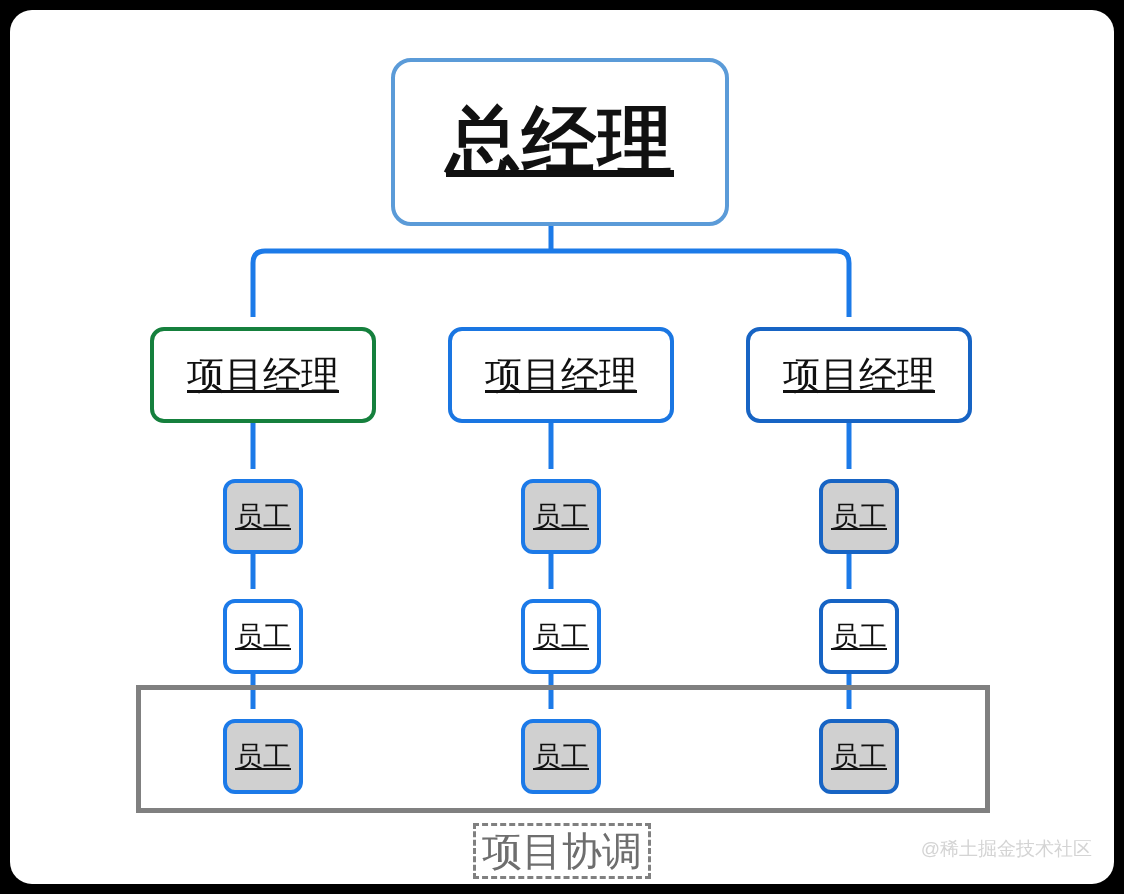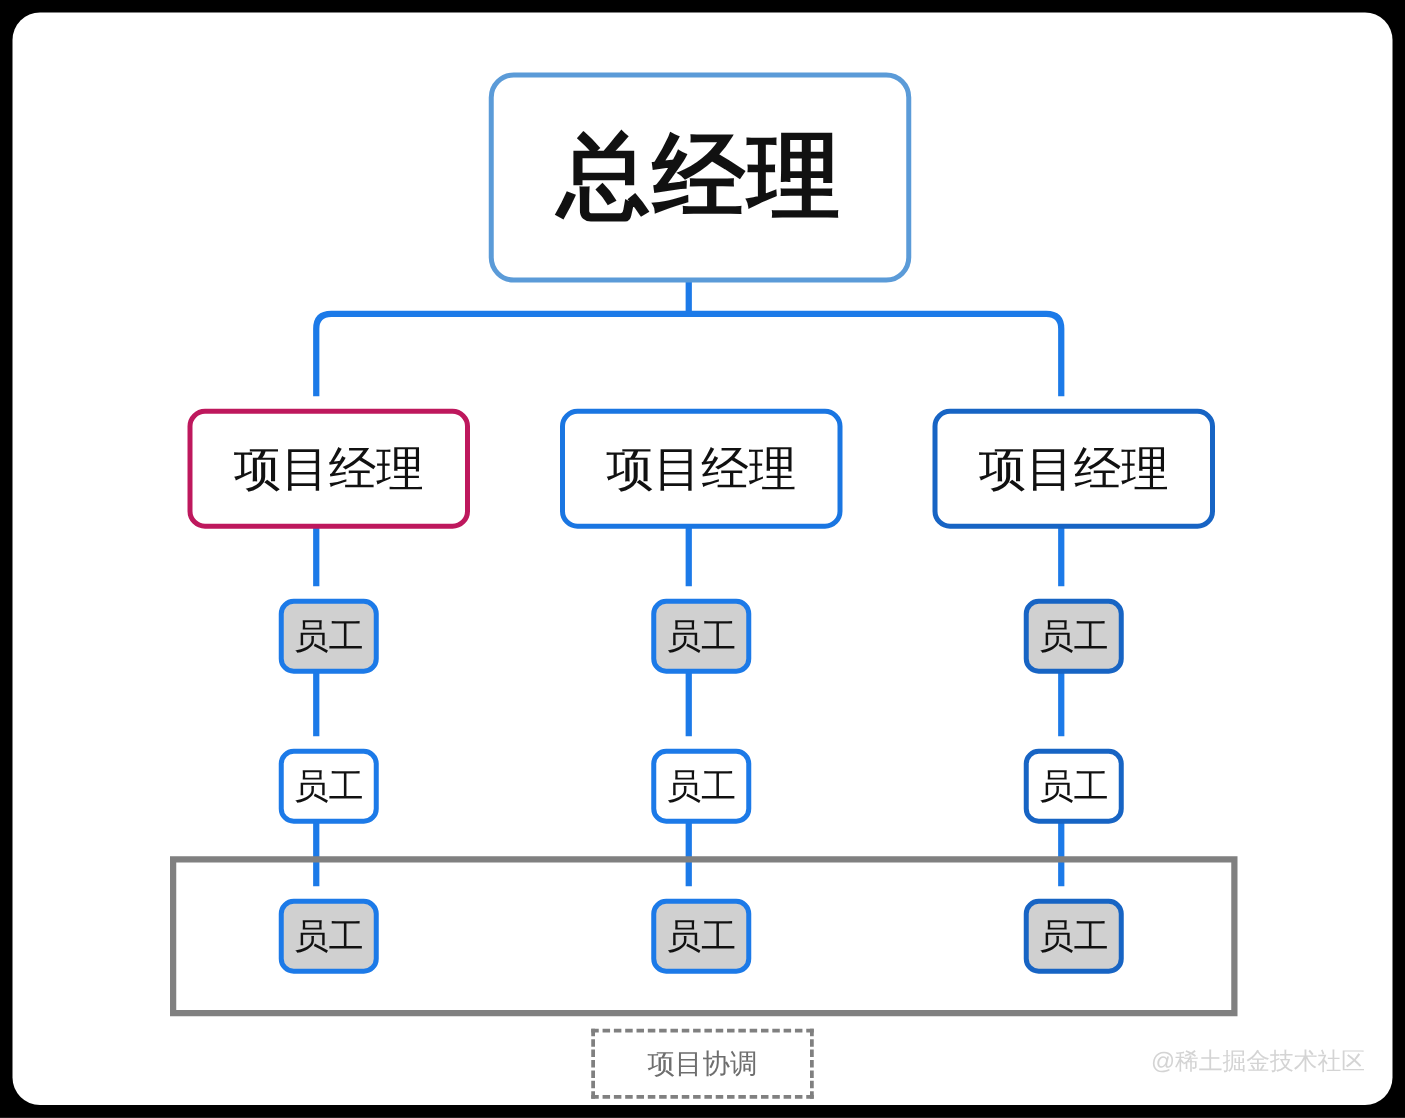--- a/index.html
+++ b/index.html
@@ -40,6 +40,7 @@
     color: #111111;
     white-space: nowrap;
     z-index: 5;
+    text-decoration: underline;
   }
   
   #node-gm {

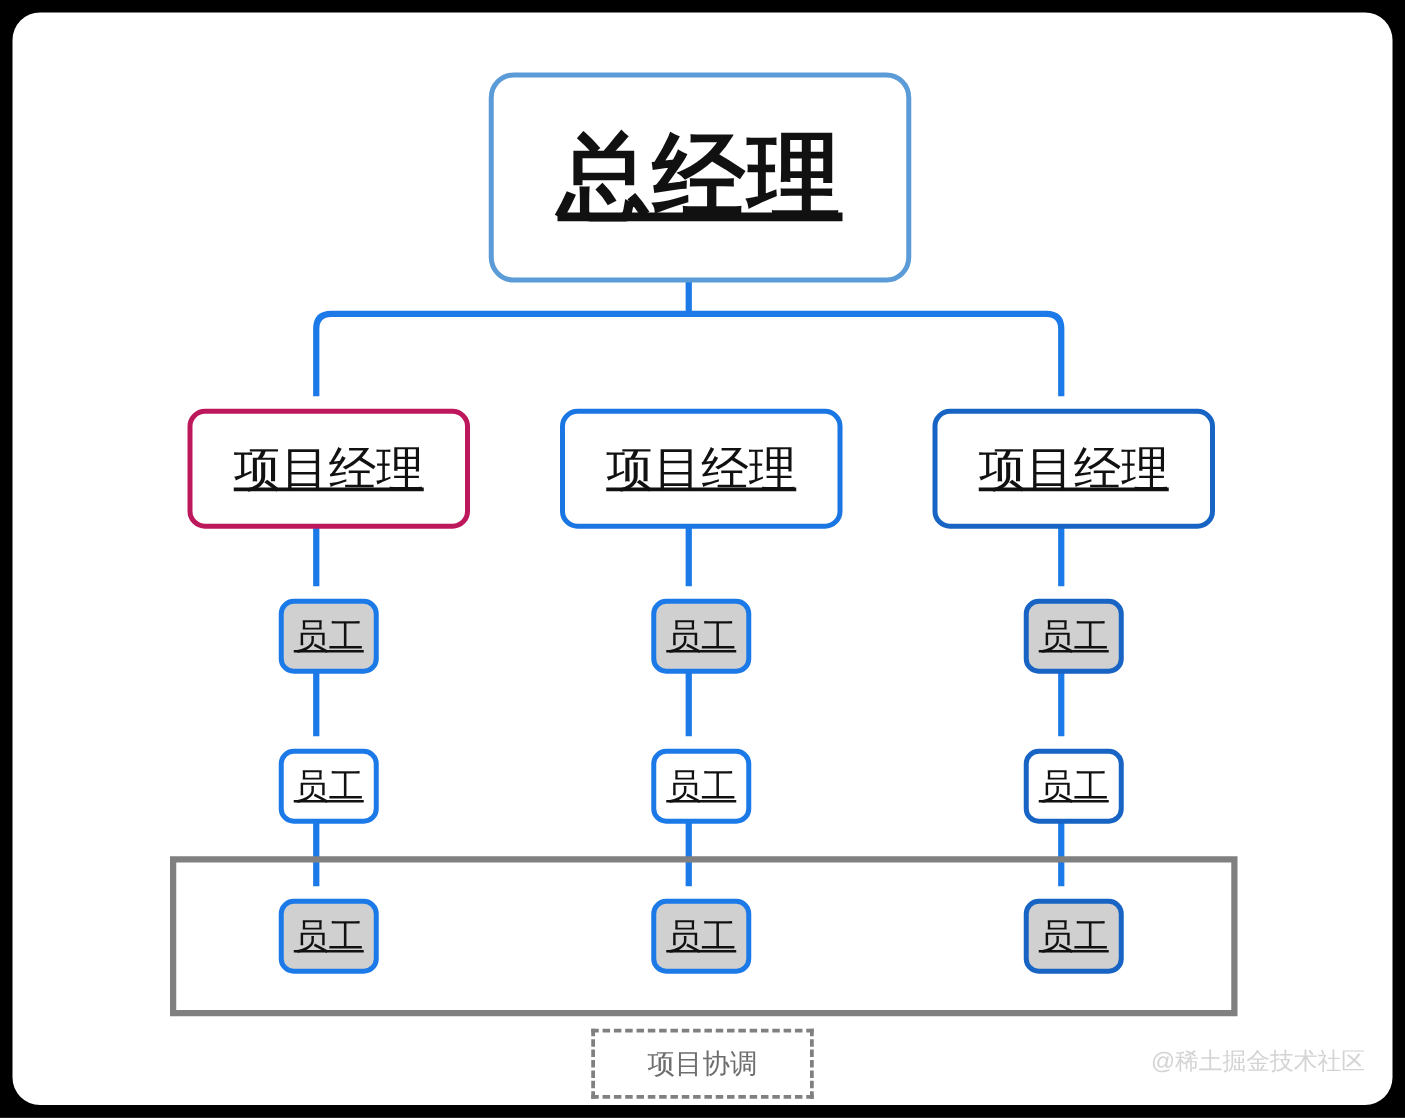--- a/index.html
+++ b/index.html
@@ -59,7 +59,7 @@
     top: 317px;
     width: 226px;
     height: 96px;
-    border: 4px solid #be185d;
+    border: 4px solid #15803d;
     border-radius: 14px;
     font-size: 38px;
   }

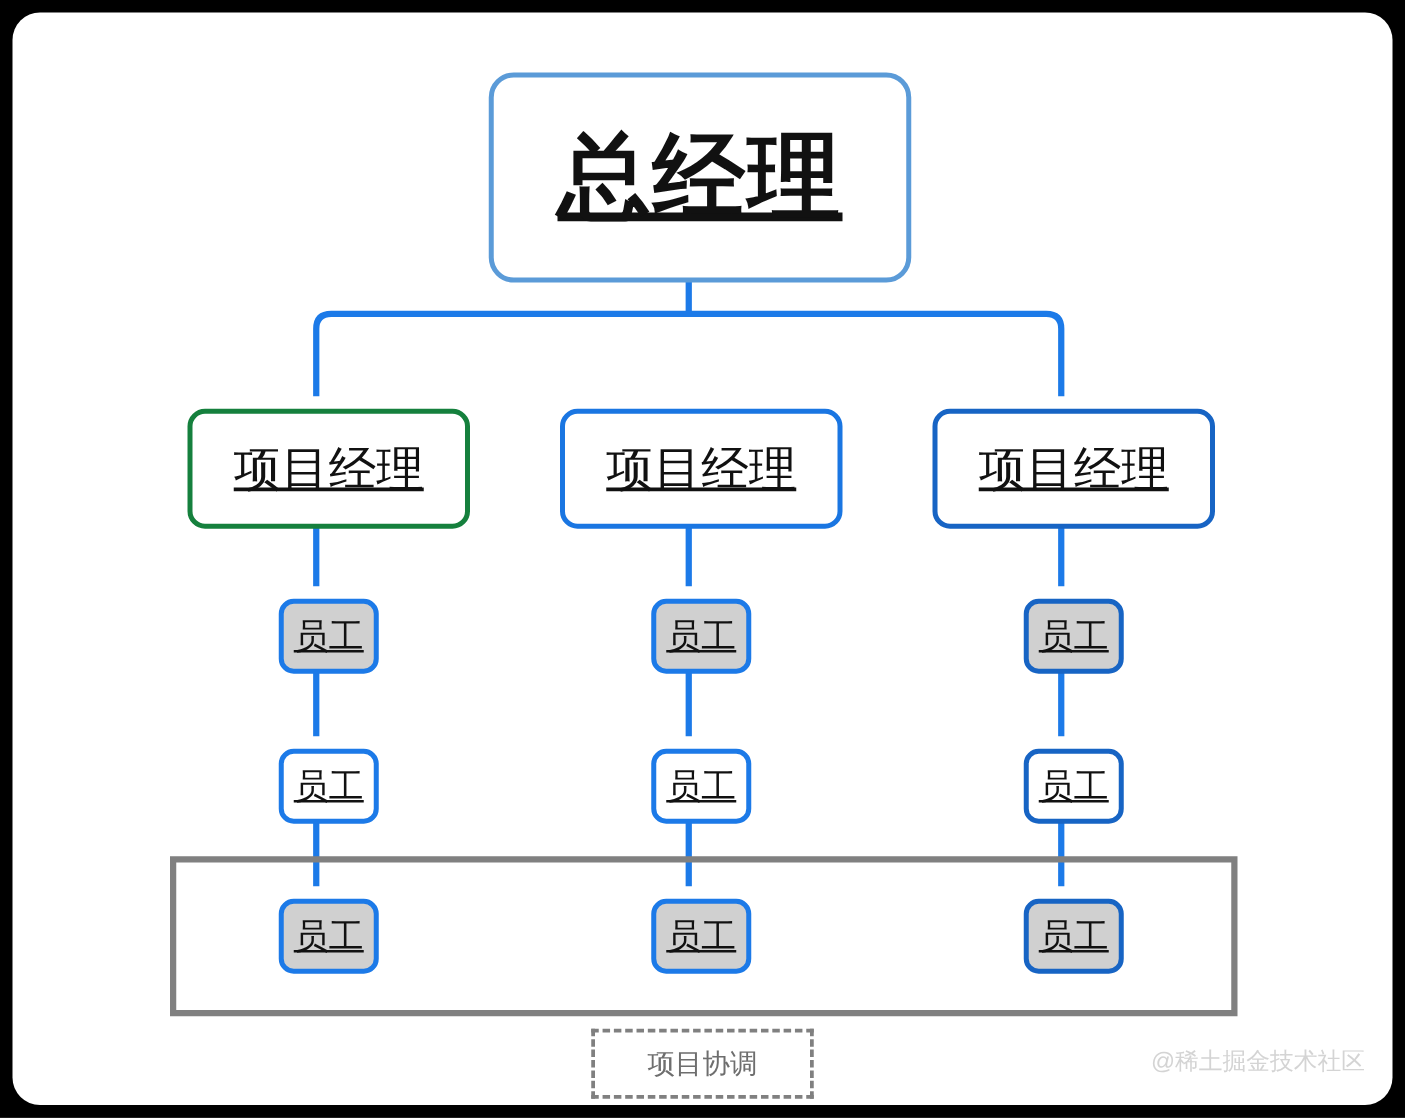--- a/index.html
+++ b/index.html
@@ -70,7 +70,7 @@
   
   .emp {
     width: 80px;
-    height: 60px;
+    height: 75px;
     border: 4px solid #1c7ae8;
     border-radius: 12px;
     font-size: 28px;

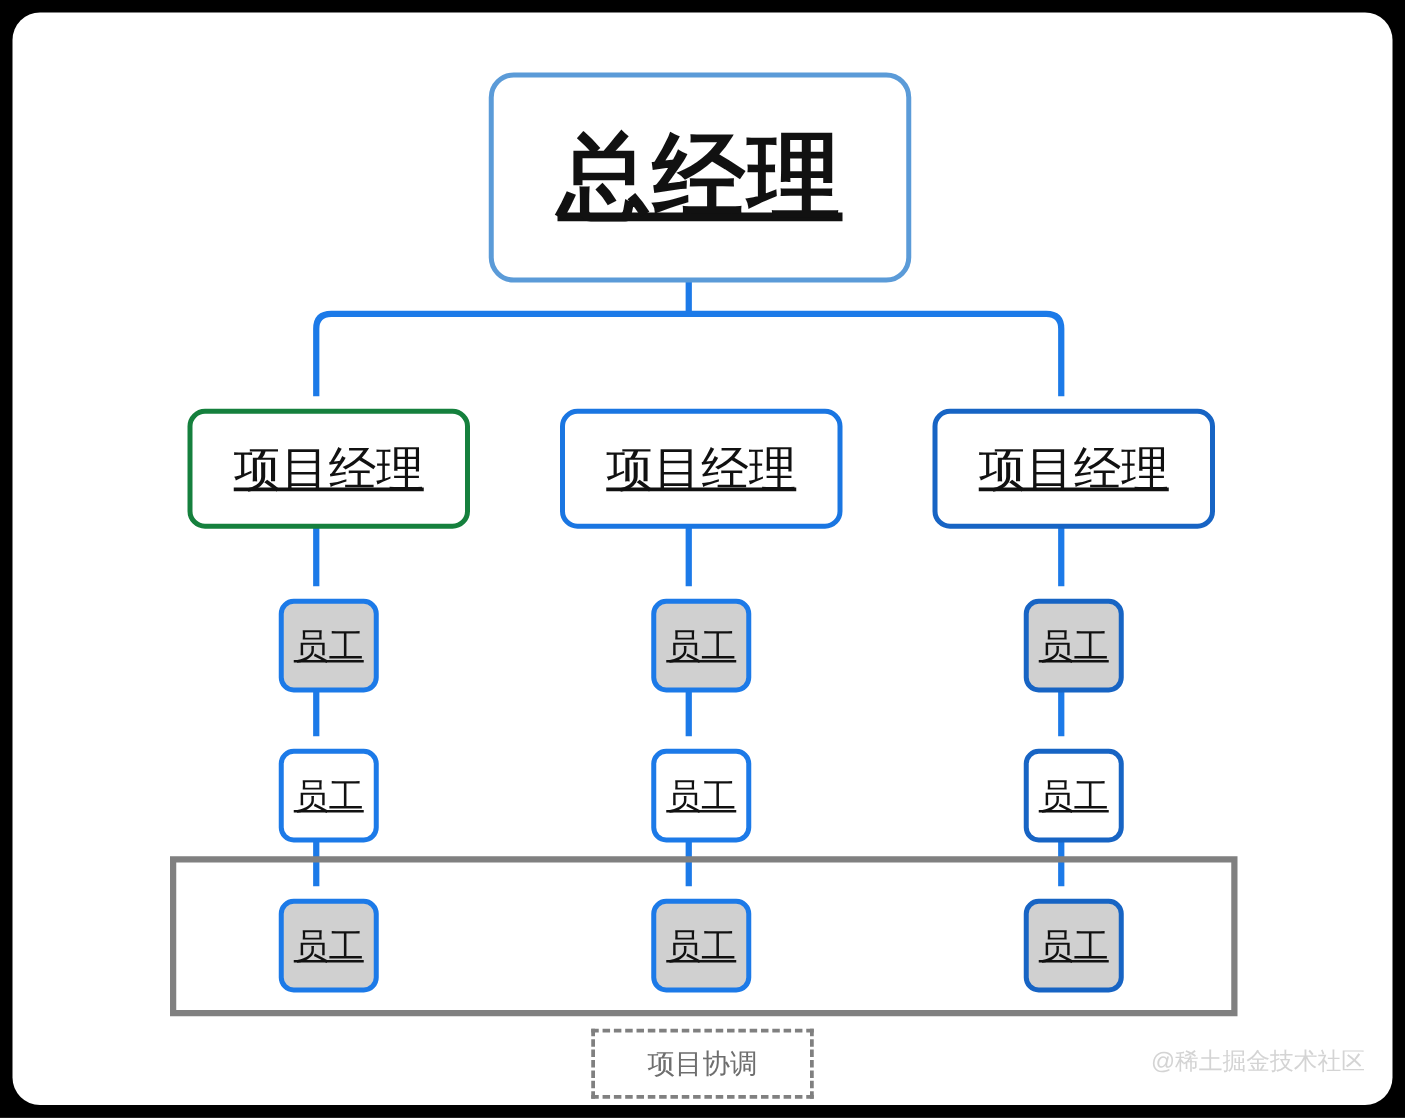--- a/index.html
+++ b/index.html
@@ -112,7 +112,7 @@
     align-items: center;
     justify-content: center;
     color: #6e6e6e;
-    font-size: 22px;
+    font-size: 40px;
     background: transparent;
     z-index: 6;
   }

